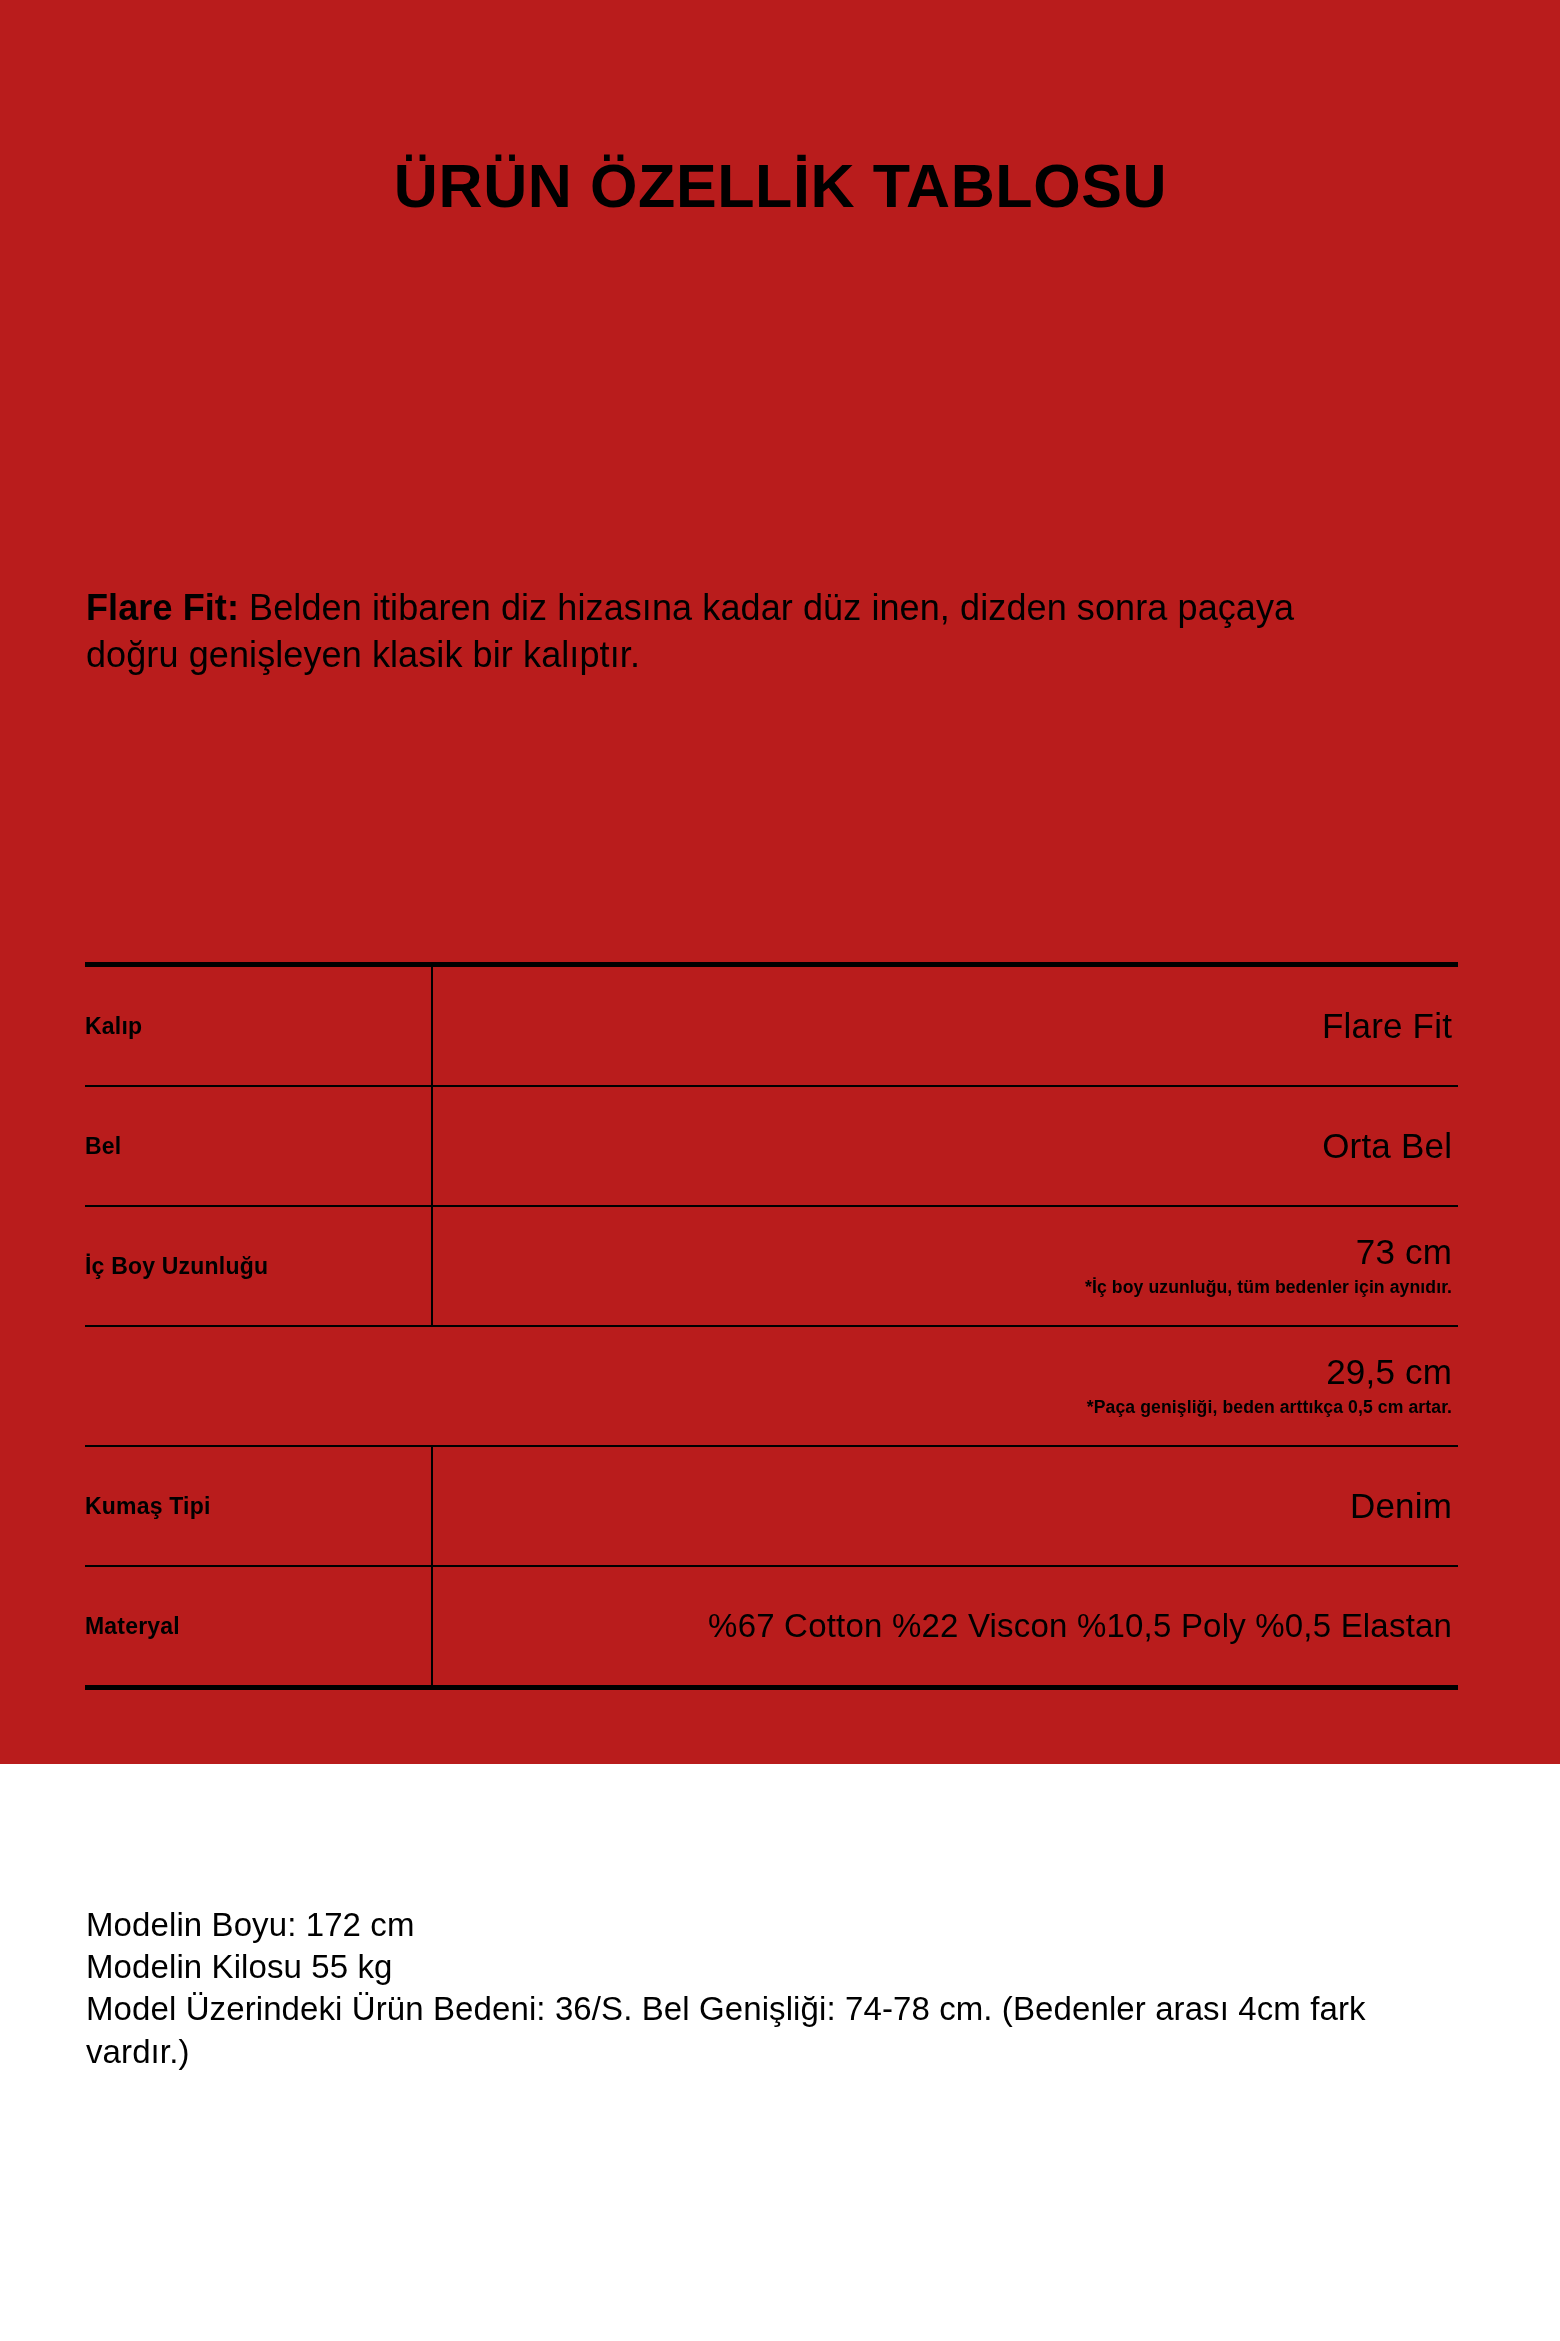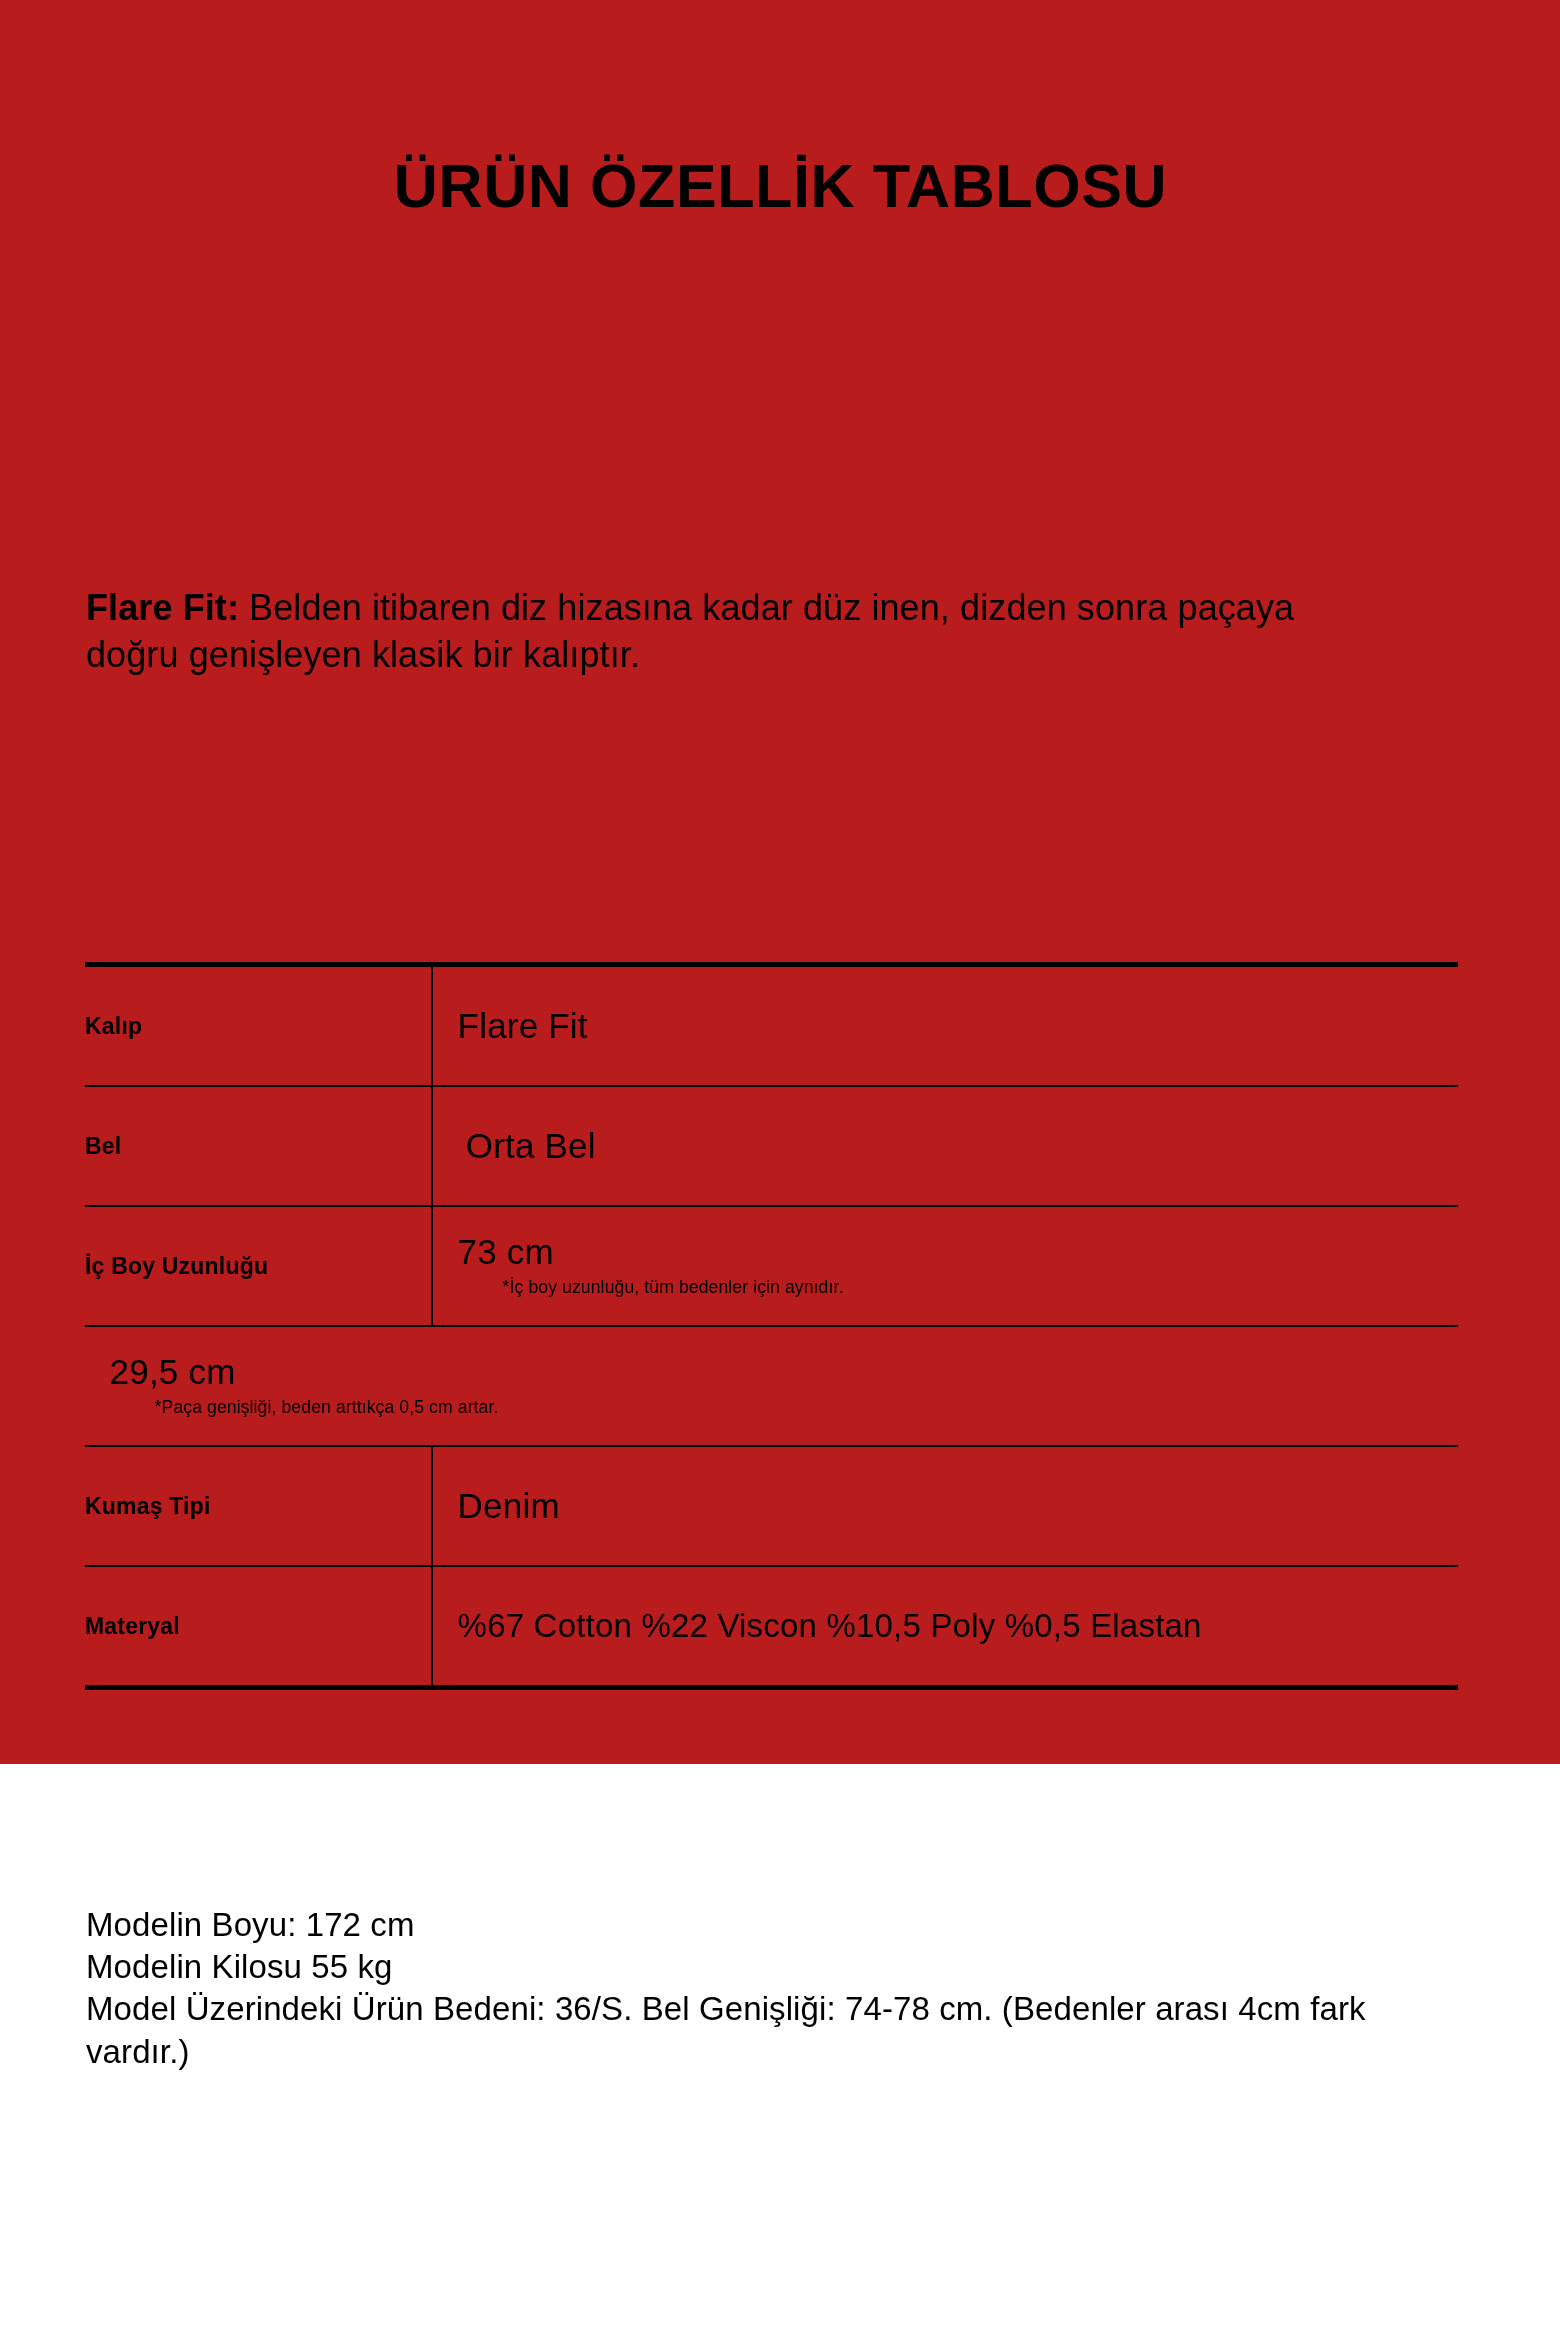--- a/index.html
+++ b/index.html
@@ -90,6 +90,7 @@
     justify-content: center;
     padding-left: 24.6px;
     padding-right: 5.9px;
+    align-items: flex-end;
   }
   .spec-value .v-main {
     font-size: 35px;

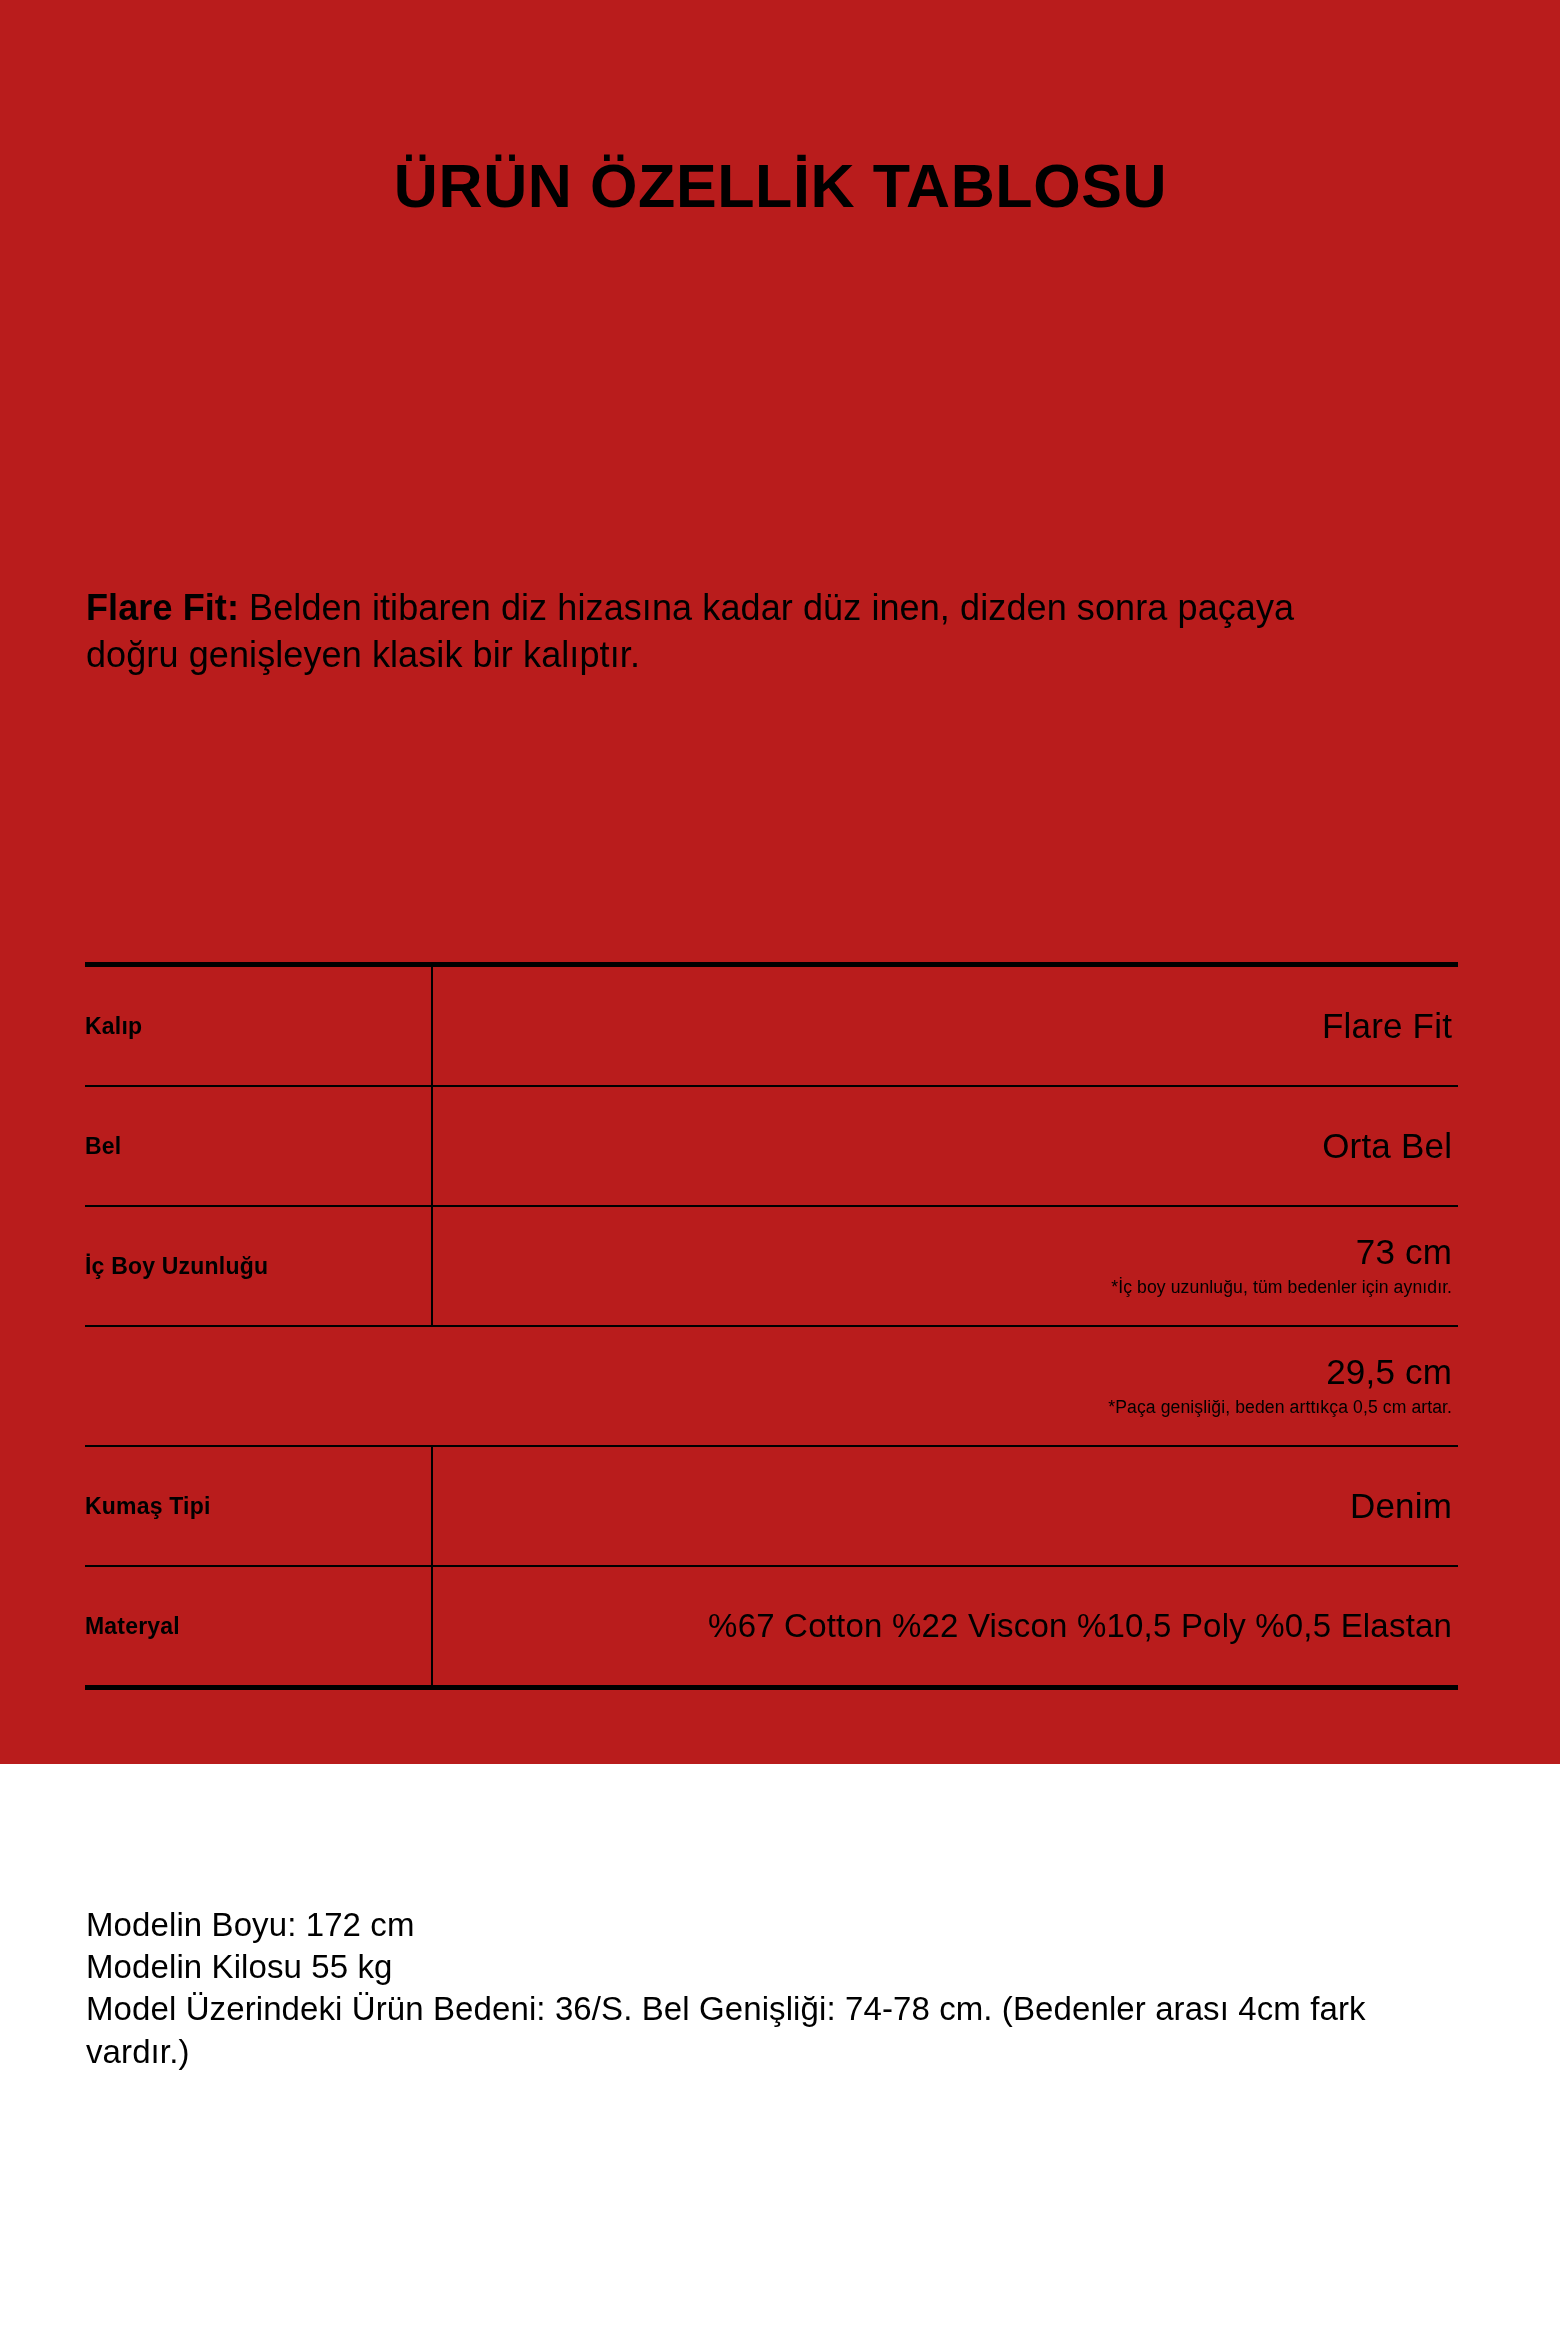--- a/index.html
+++ b/index.html
@@ -103,7 +103,7 @@
   }
   .spec-value .v-note {
     font-size: 17.6px;
-    font-weight: 400;
+    font-weight: 700;
     line-height: 1.25;
     margin-top: 5.3px;
     letter-spacing: 0.1px;

